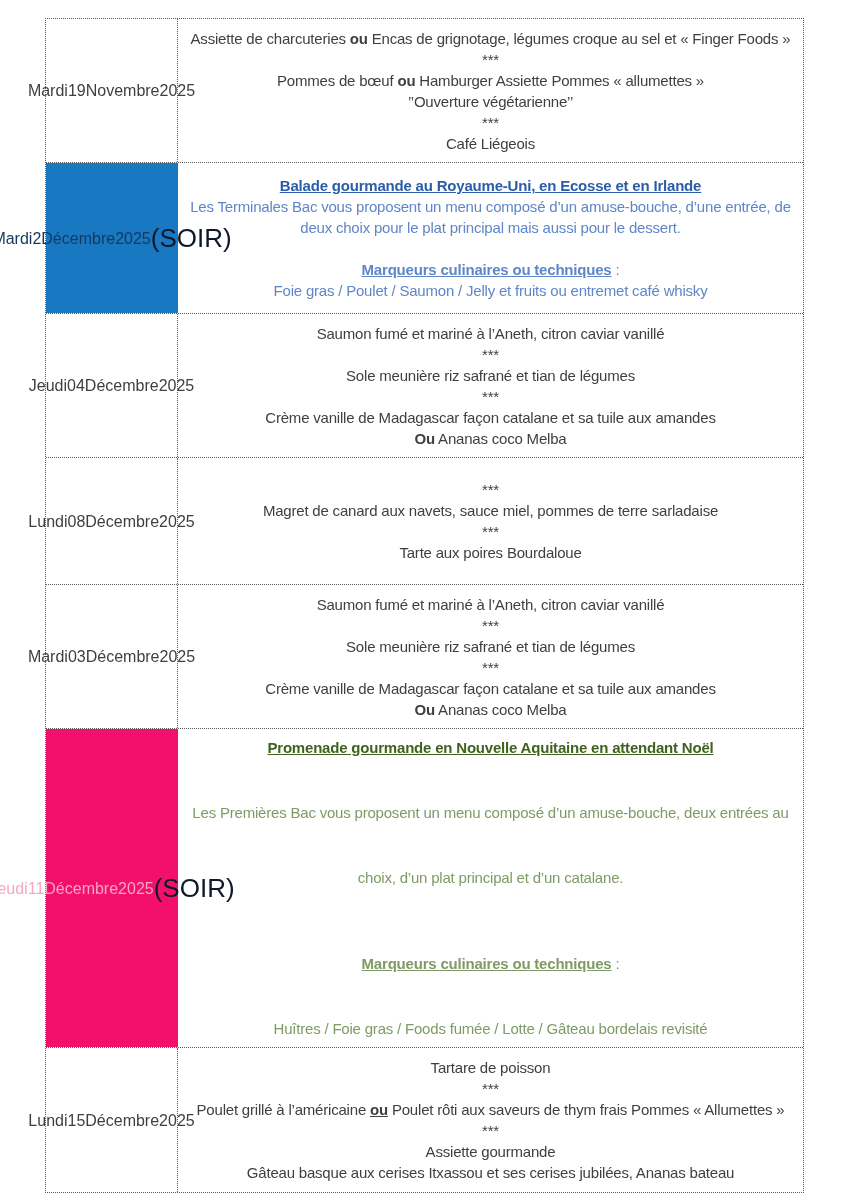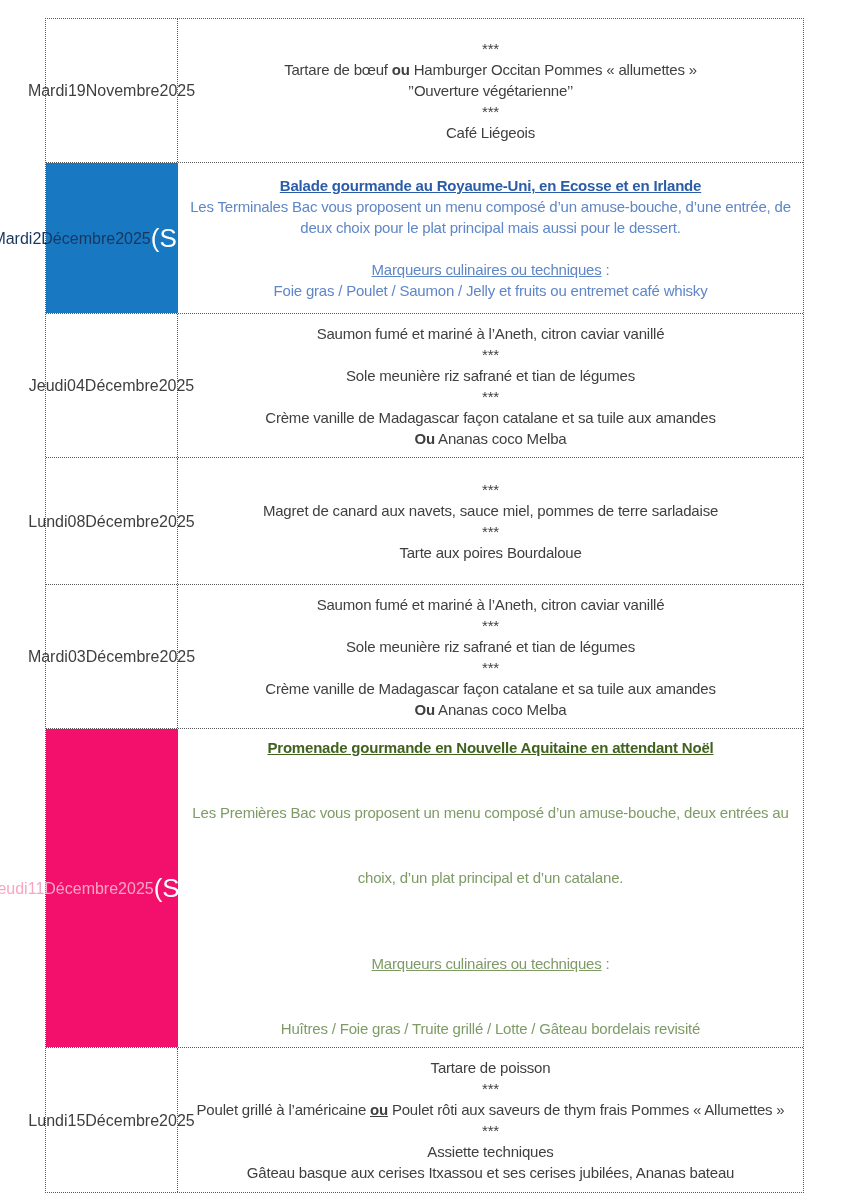--- a/index.html
+++ b/index.html
@@ -68,6 +68,7 @@
           <div class="date-line">2025</div>
         </div>
         <div class="menu-cell">
+          <div class="menu-line line-dish"><span>Assiette de charcuteries </span><span class="seg-b ">ou</span><span> Encas de grignotage, légumes croque au sel et « Finger Foods »</span></div>
           <div class="menu-line line-stars"><span>***</span></div>
           <div class="menu-line line-dish"><span>Tartare de bœuf </span><span class="seg-b ">ou</span><span> Hamburger Occitan Pommes « allumettes »</span></div>
           <div class="menu-line line-dish"><span>’’Ouverture végétarienne’’</span></div>

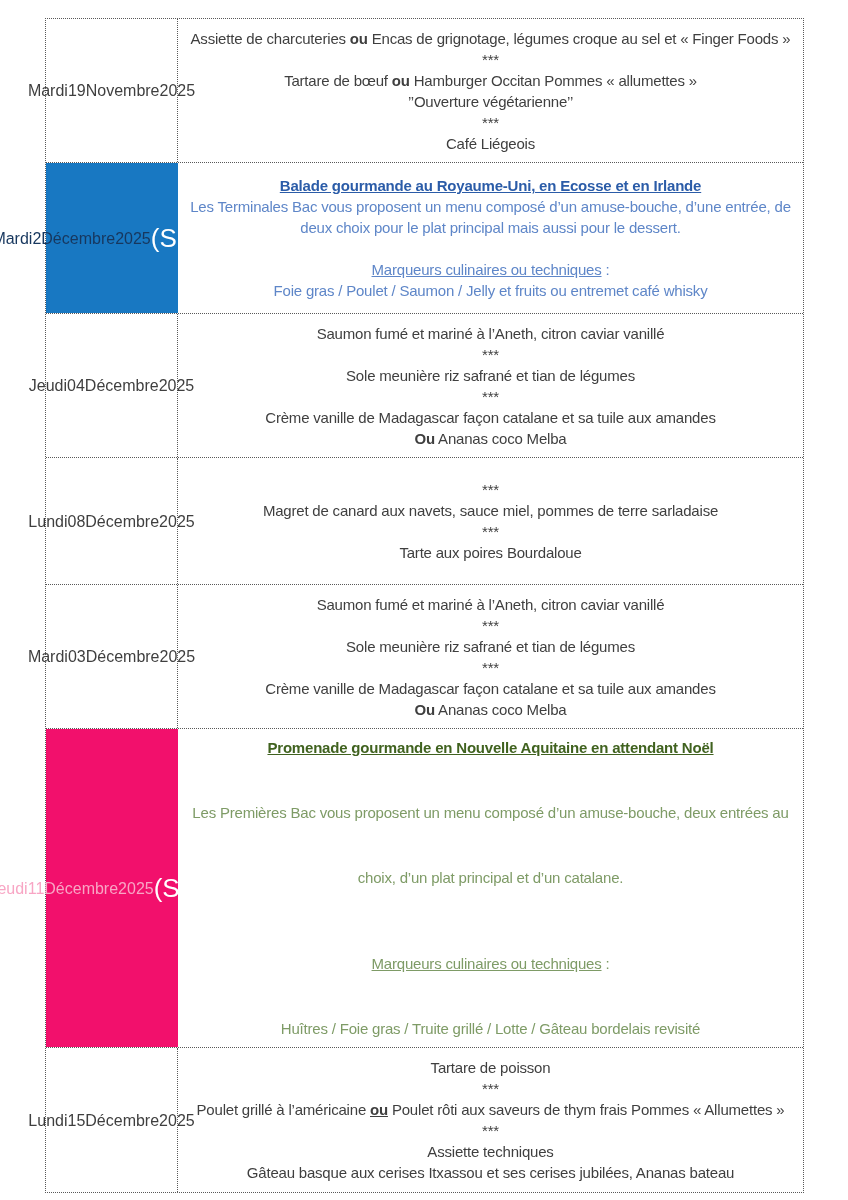--- a/index.html
+++ b/index.html
@@ -70,7 +70,7 @@
         <div class="menu-cell">
           <div class="menu-line line-dish"><span>Assiette de charcuteries </span><span class="seg-b ">ou</span><span> Encas de grignotage, légumes croque au sel et « Finger Foods »</span></div>
           <div class="menu-line line-stars"><span>***</span></div>
-          <div class="menu-line line-dish"><span>Tartare de bœuf </span><span class="seg-b ">ou</span><span> Hamburger Occitan Pommes « allumettes »</span></div>
+          <div class="menu-line line-dish"><span>Pommes de bœuf </span><span class="seg-b ">ou</span><span> Hamburger Occitan Pommes « allumettes »</span></div>
           <div class="menu-line line-dish"><span>’’Ouverture végétarienne’’</span></div>
           <div class="menu-line line-stars"><span>***</span></div>
           <div class="menu-line line-dish"><span>Café Liégeois</span></div>

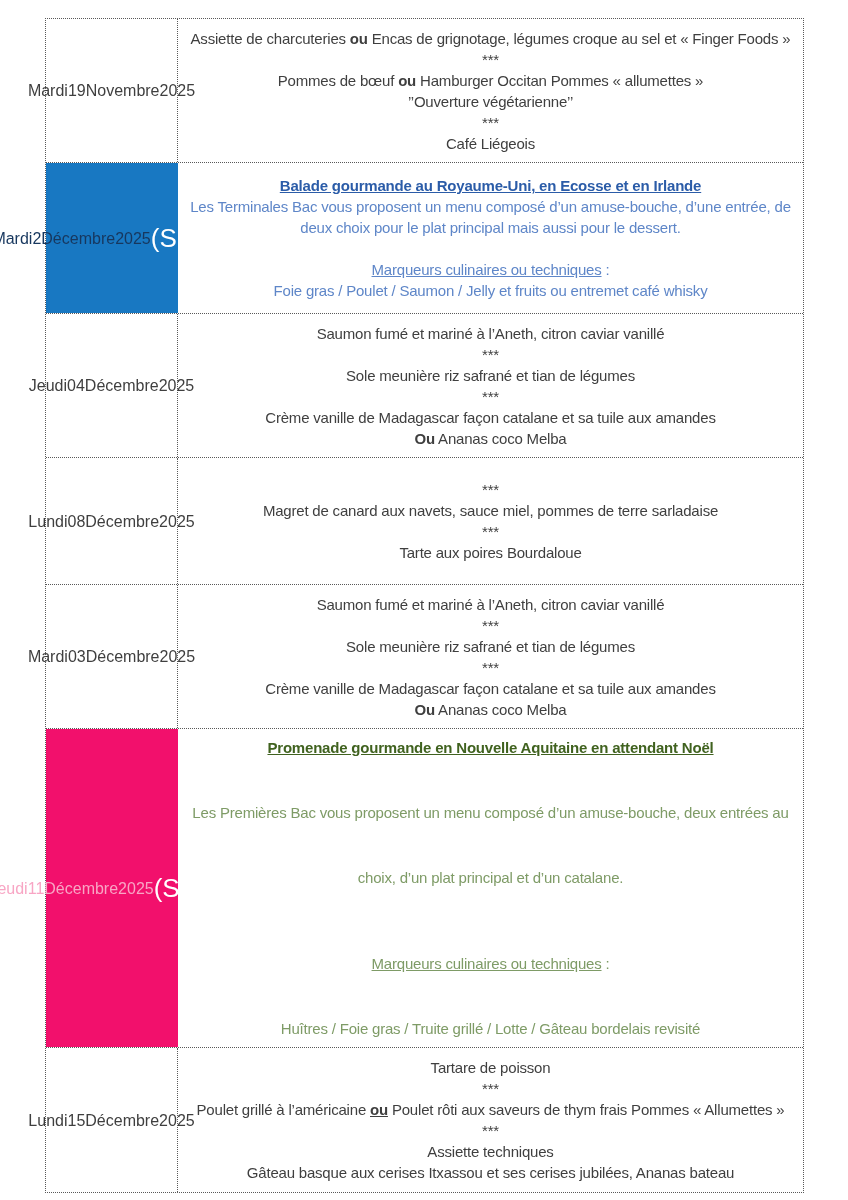--- a/index.html
+++ b/index.html
@@ -70,7 +70,7 @@
         <div class="menu-cell">
           <div class="menu-line line-dish"><span>Assiette de charcuteries </span><span class="seg-b ">ou</span><span> Encas de grignotage, légumes croque au sel et « Finger Foods »</span></div>
           <div class="menu-line line-stars"><span>***</span></div>
-          <div class="menu-line line-dish"><span>Pommes de bœuf </span><span class="seg-b ">ou</span><span> Hamburger Occitan Pommes « allumettes »</span></div>
+          <div class="menu-line line-dish"><span>Pommes de bœuf </span><span class="seg-b ">ou</span><span> Hamburger Assiette Pommes « allumettes »</span></div>
           <div class="menu-line line-dish"><span>’’Ouverture végétarienne’’</span></div>
           <div class="menu-line line-stars"><span>***</span></div>
           <div class="menu-line line-dish"><span>Café Liégeois</span></div>

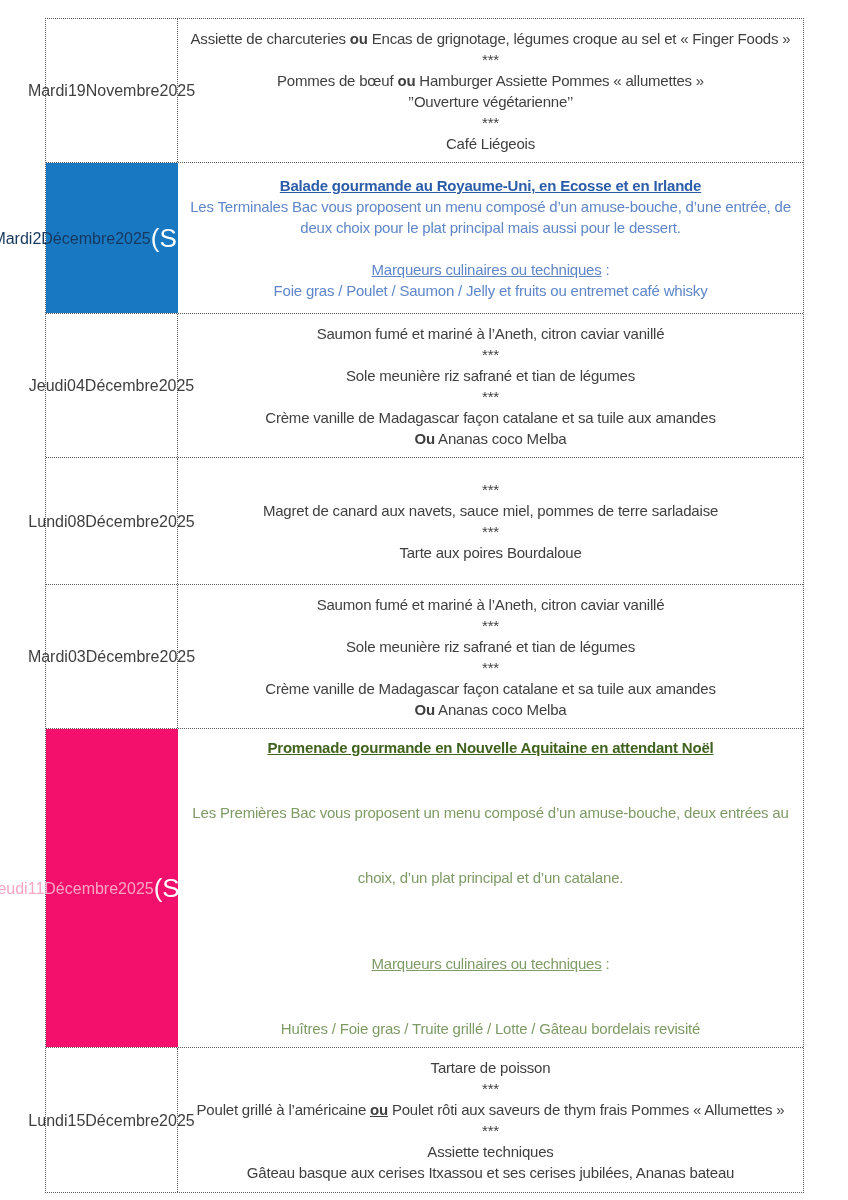--- a/index.html
+++ b/index.html
@@ -34,7 +34,7 @@
     text-align:center;font-size:16px;line-height:21px;color:var(--text);
   }
   .date-line{white-space:nowrap;}
-  .soir{font-size:26px;line-height:32px;margin-top:0;color:#ffffff;}
+  .soir{font-size:26px;line-height:32px;margin-top:0;color:#0f172a;}
   .menu-cell{
     flex:1;box-sizing:border-box;padding:8px 4px;
     display:flex;flex-direction:column;justify-content:center;

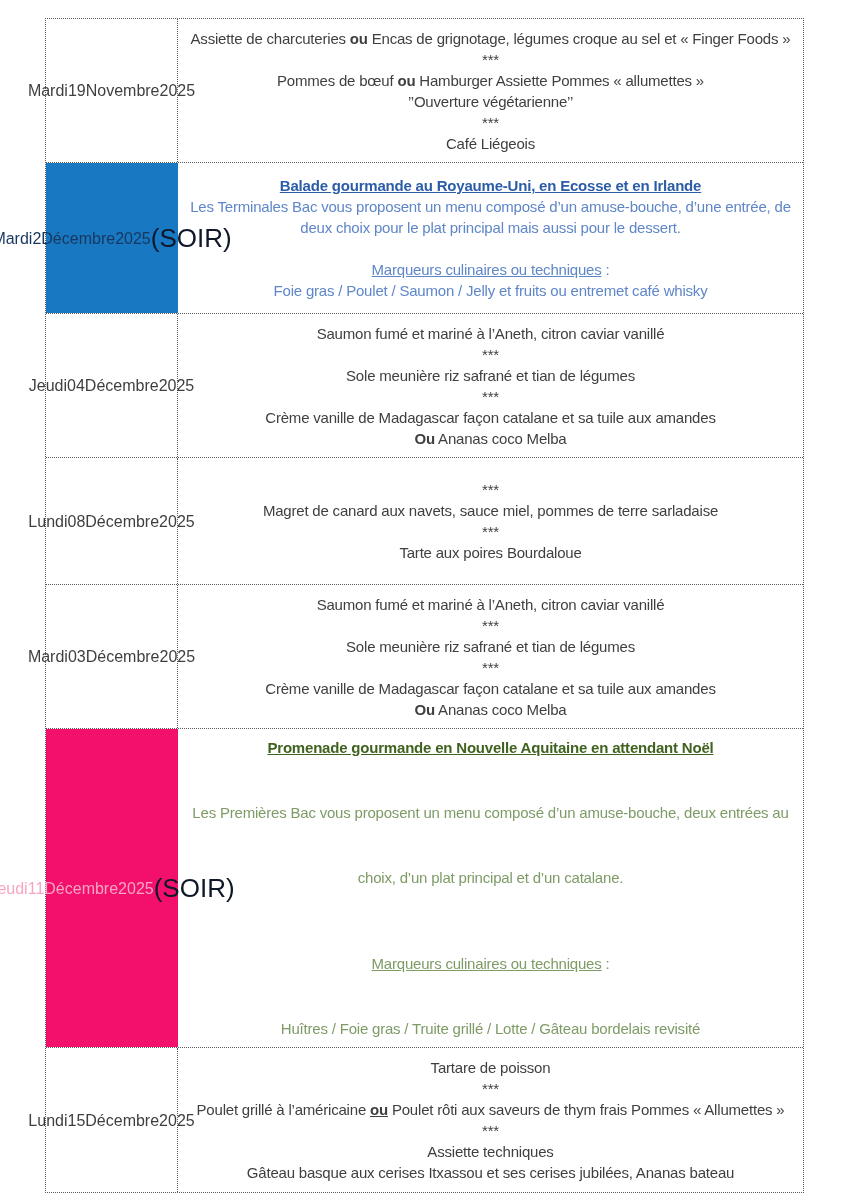--- a/index.html
+++ b/index.html
@@ -43,7 +43,7 @@
   .menu-line{line-height:21px;min-height:21px;white-space:nowrap;}
   .line-blank{min-height:21px;}
   .seg-b{font-weight:bold;}
-  .seg-u{text-decoration:underline;}
+  .seg-u{text-decoration:underline;font-weight:bold;}
   
   .variant-blue .date-cell{background:var(--blue-bg);color:var(--blue-date-text);border-right:none;}
   .variant-blue .line-theme-title{color:var(--blue-title);font-weight:bold;text-decoration:underline;}

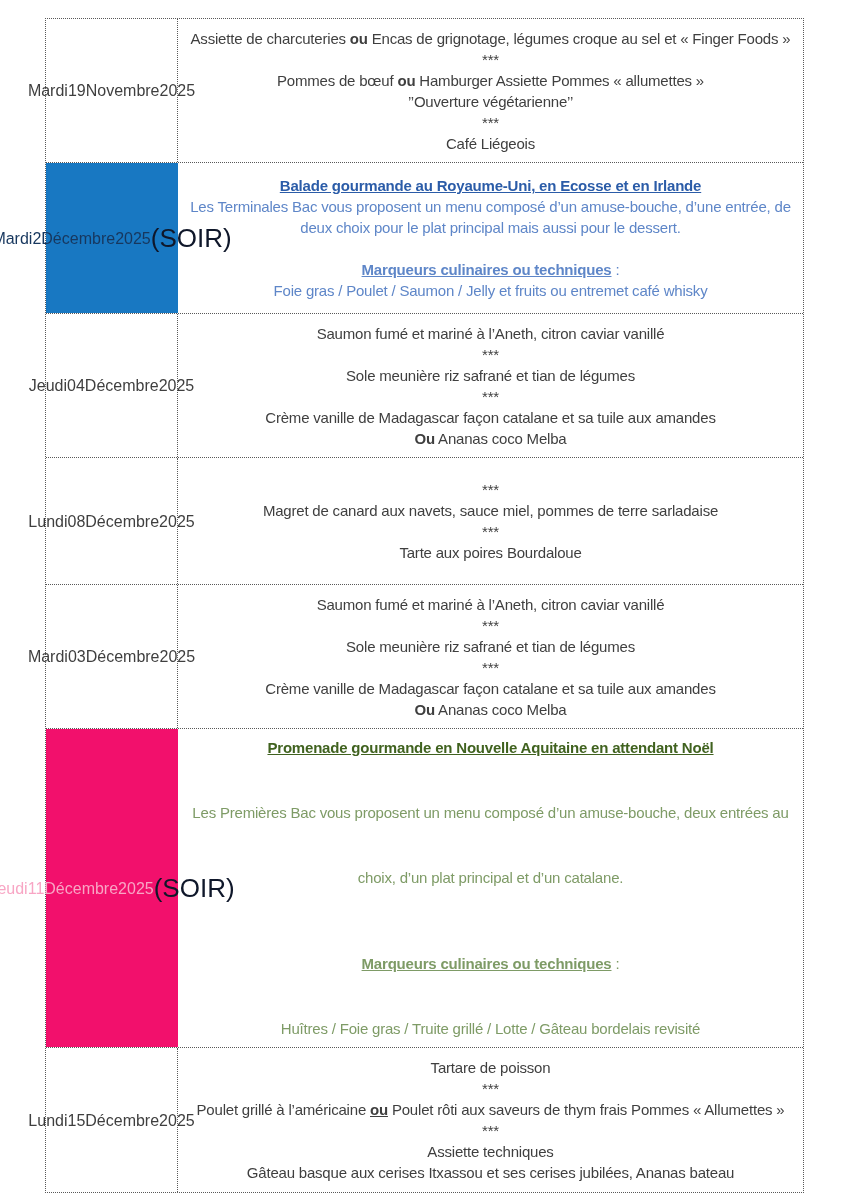--- a/index.html
+++ b/index.html
@@ -153,7 +153,7 @@
           <div class="menu-line line-theme-body"><span>choix, d’un plat principal et d’un catalane.</span></div>
           <div class="menu-line line-blank">&nbsp;</div>
           <div class="menu-line line-marker"><span class="seg-u">Marqueurs culinaires ou techniques</span><span> :</span></div>
-          <div class="menu-line line-theme-body"><span>Huîtres / Foie gras / Truite grillé / Lotte / Gâteau bordelais revisité</span></div>
+          <div class="menu-line line-theme-body"><span>Huîtres / Foie gras / Foods fumée / Lotte / Gâteau bordelais revisité</span></div>
         </div>
       </div>
       <div class="row variant-plain">

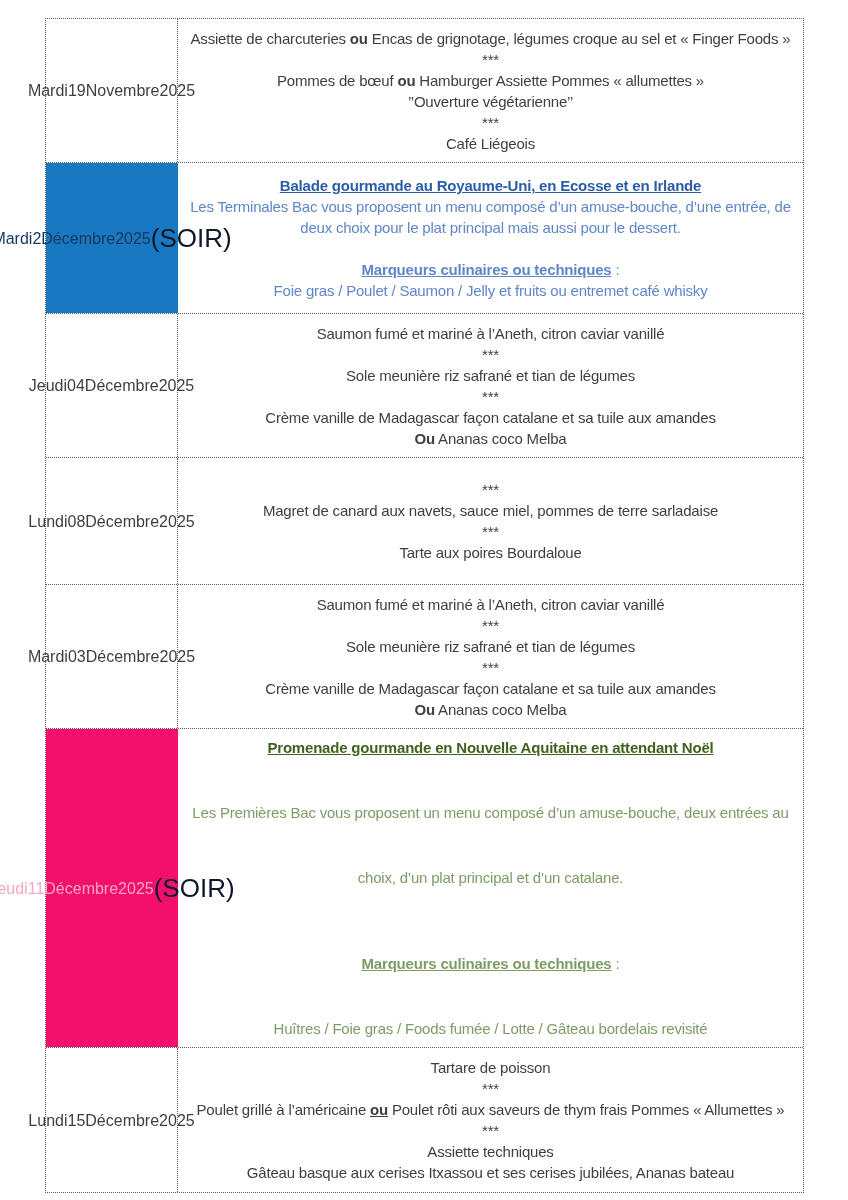--- a/index.html
+++ b/index.html
@@ -168,7 +168,7 @@
           <div class="menu-line line-stars"><span>***</span></div>
           <div class="menu-line line-dish"><span>Poulet grillé à l’américaine </span><span class="seg-b seg-u">ou</span><span> Poulet rôti aux saveurs de thym frais Pommes « Allumettes »</span></div>
           <div class="menu-line line-stars"><span>***</span></div>
-          <div class="menu-line line-dish"><span>Assiette techniques</span></div>
+          <div class="menu-line line-dish"><span>Assiette gourmande</span></div>
           <div class="menu-line line-dish"><span>Gâteau basque aux cerises Itxassou et ses cerises jubilées, Ananas bateau</span></div>
         </div>
       </div>

